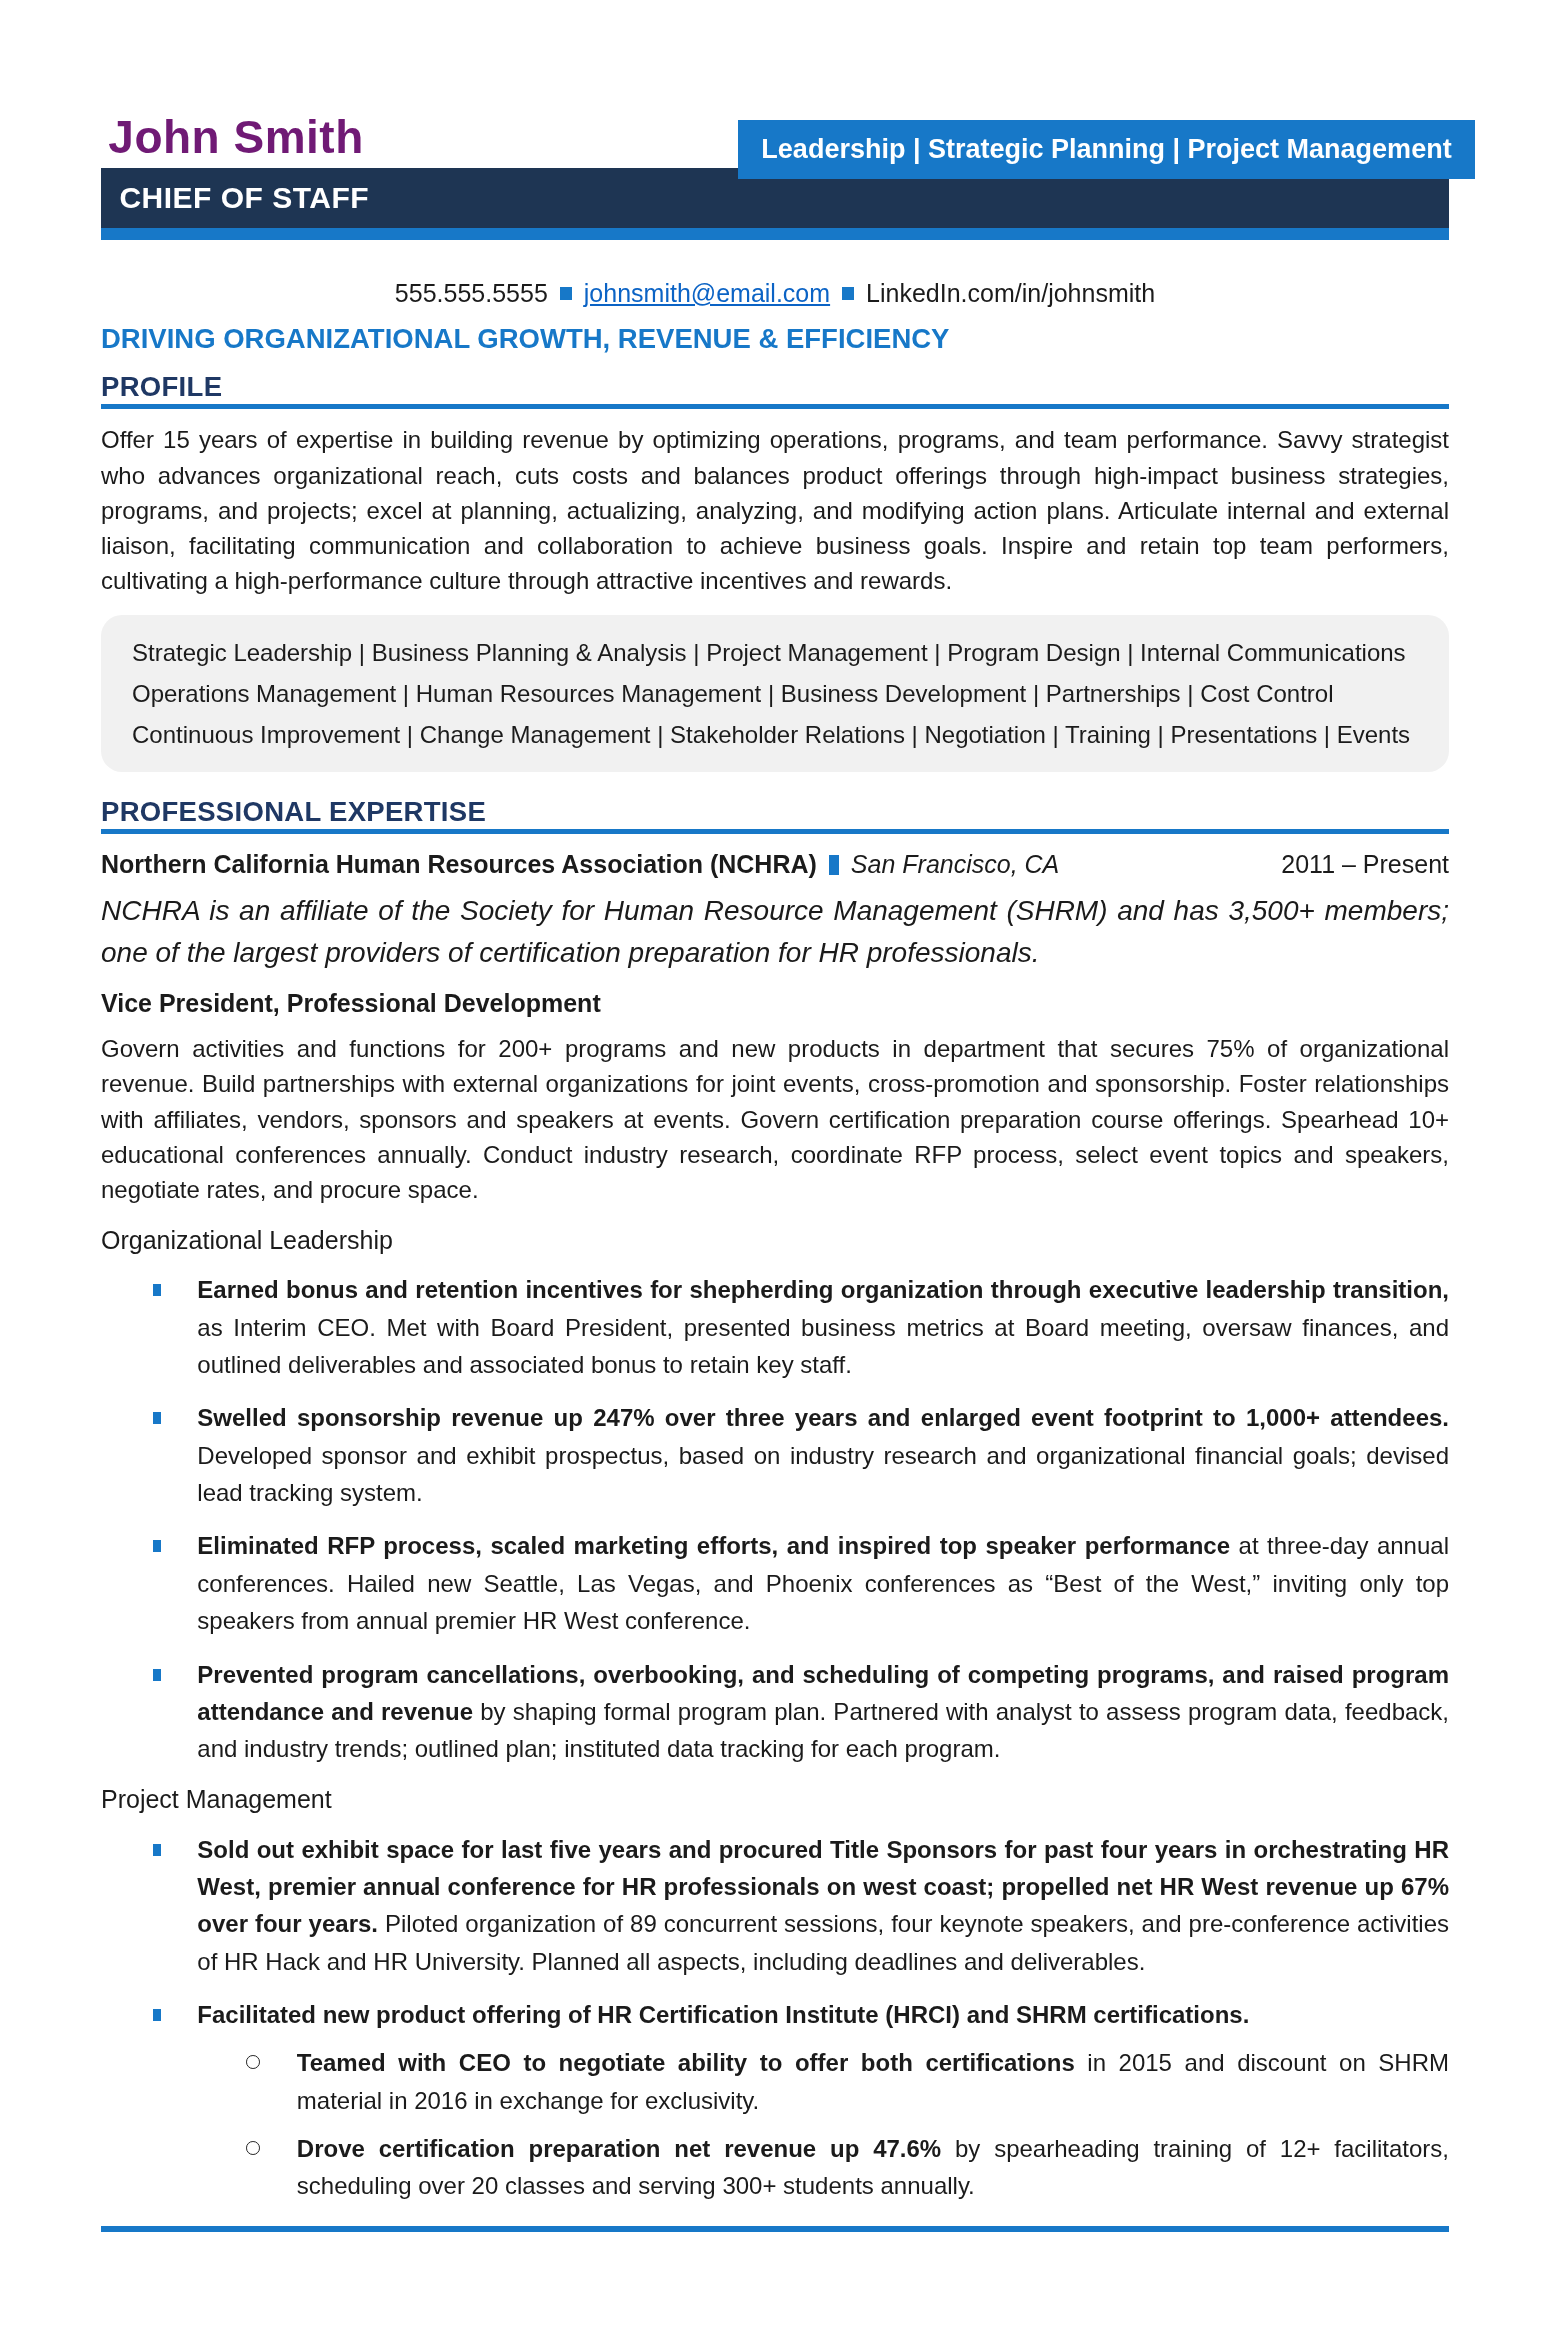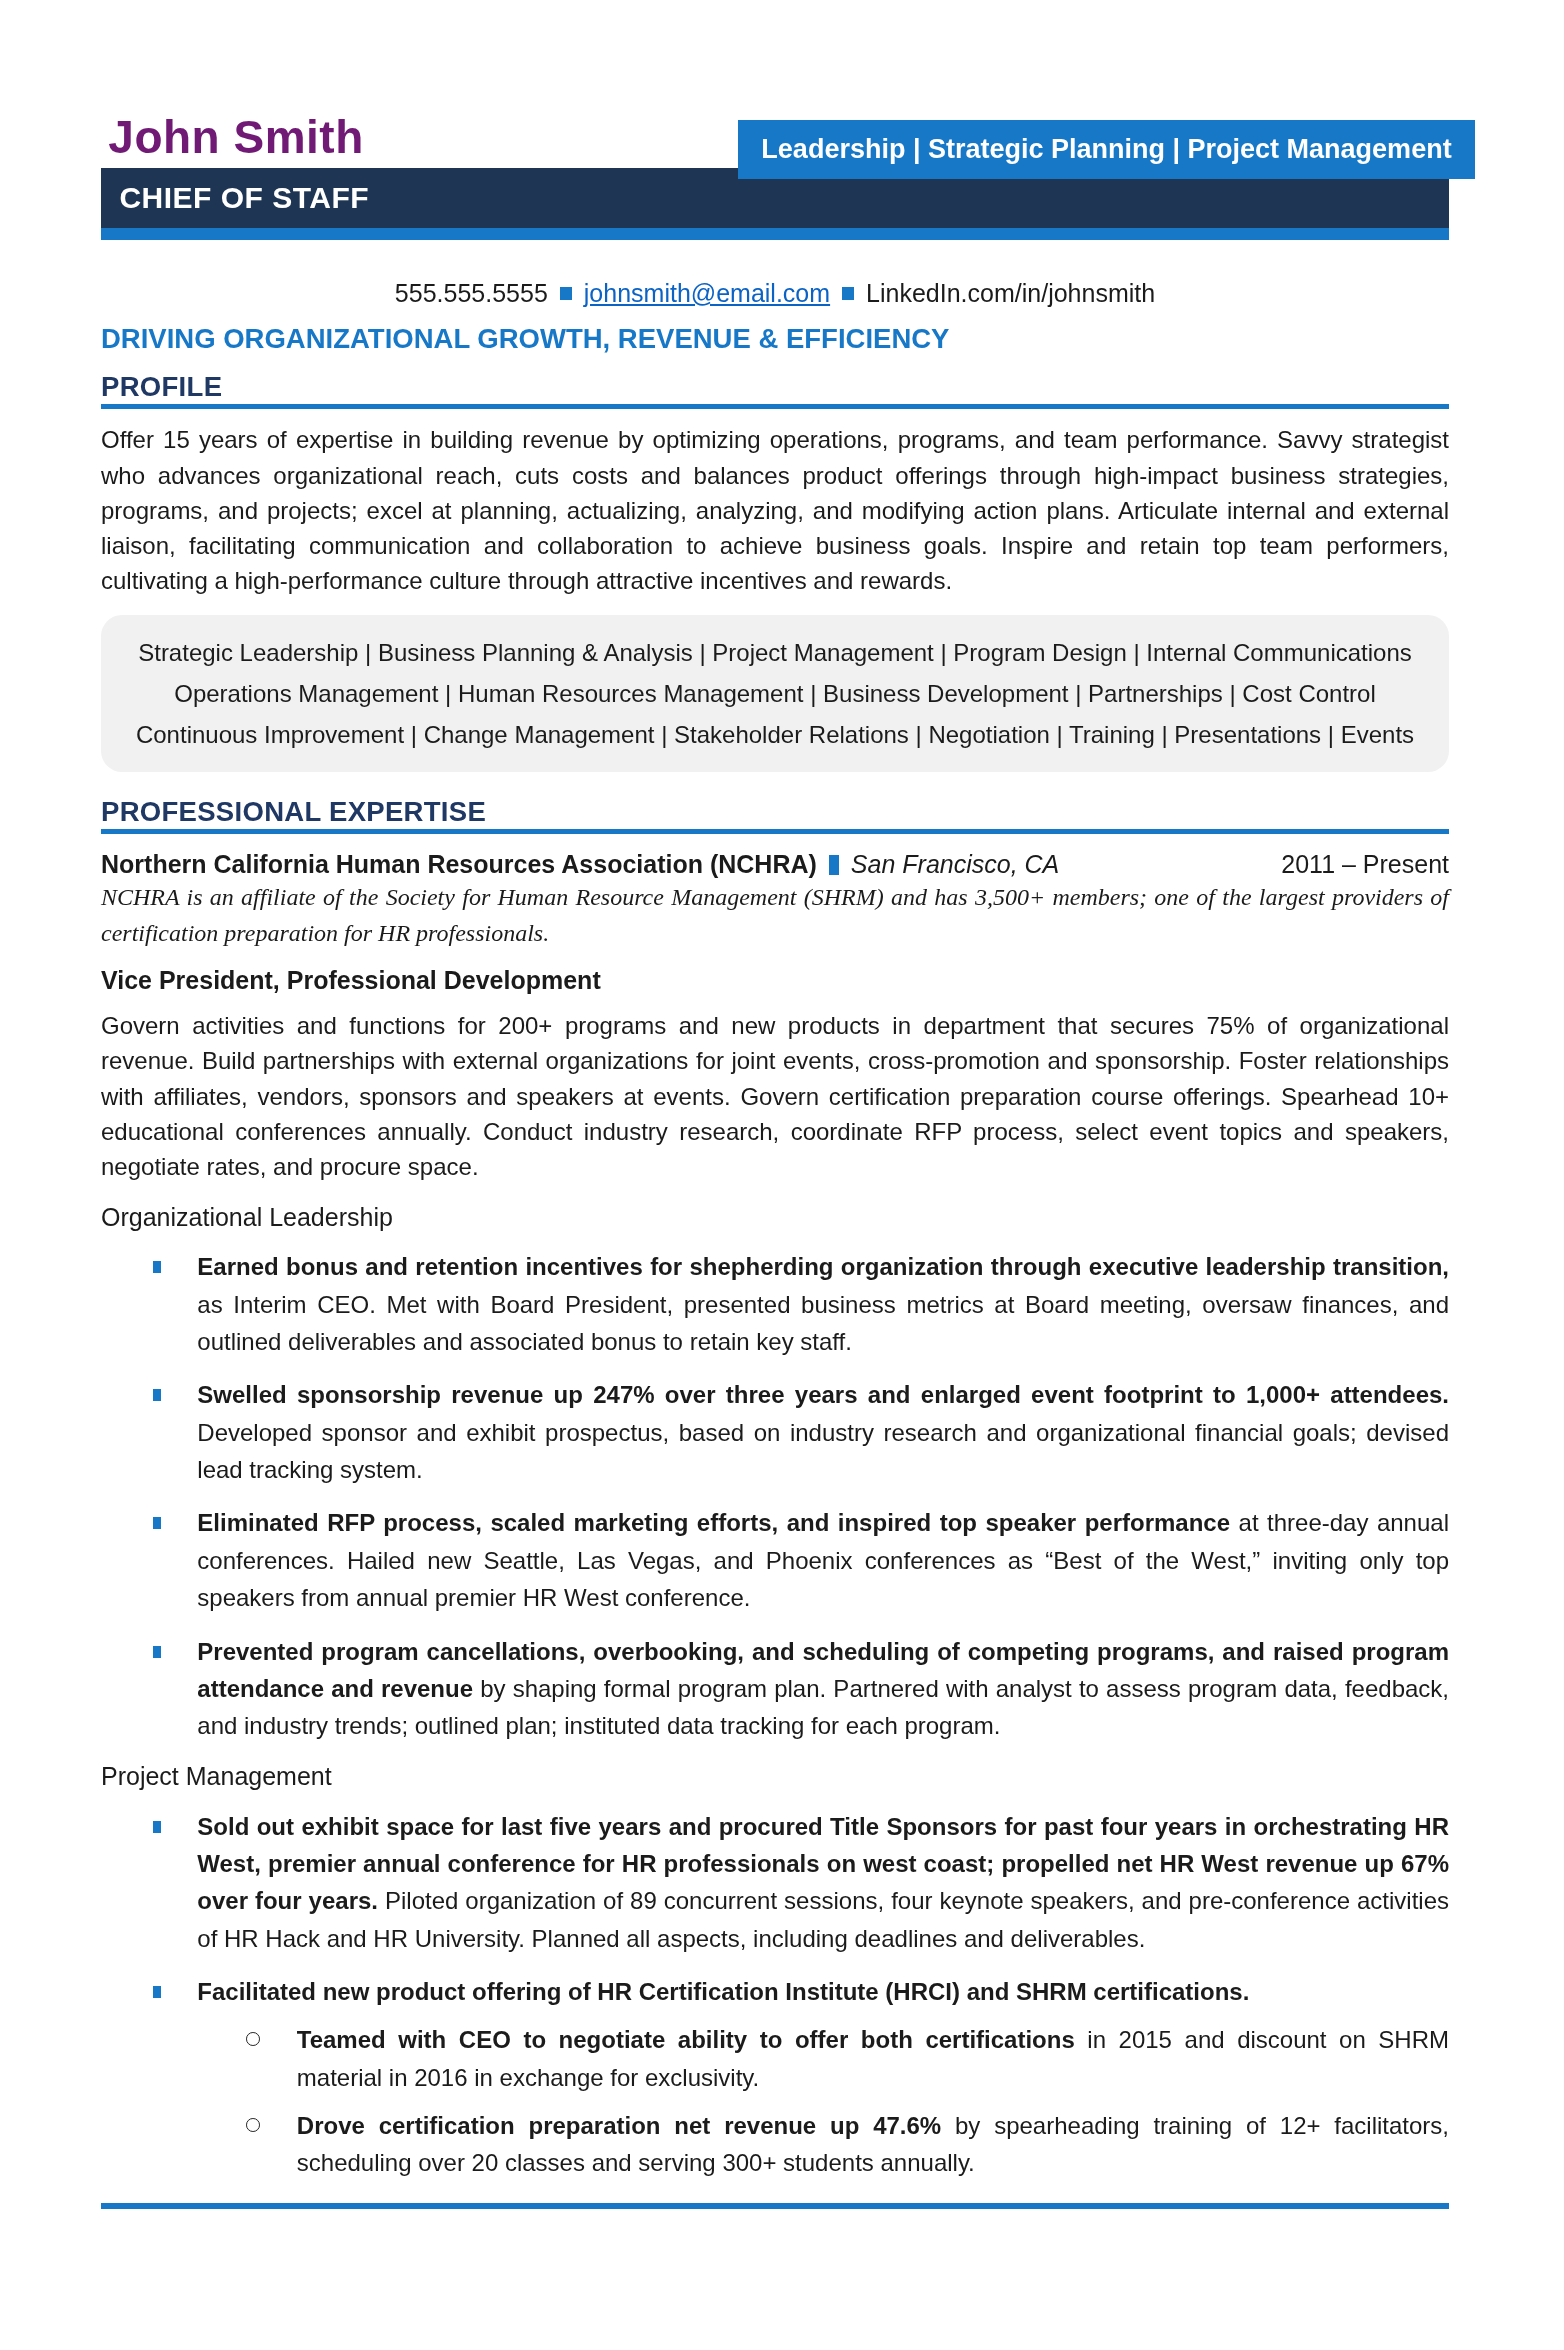--- a/index.html
+++ b/index.html
@@ -50,7 +50,7 @@
   .para { margin-top:13px; font-size:24px; line-height:1.47; text-align:justify; }
 
   .skills-box {
-    margin-top:16.5px; background:#f1f1f1; text-align:center;
+    margin-top:16.5px; background:#f1f1f1; text-align:left;
     font-size:24px; line-height:1.72; padding:16.5px 31px;border-radius:21px;
   }
 

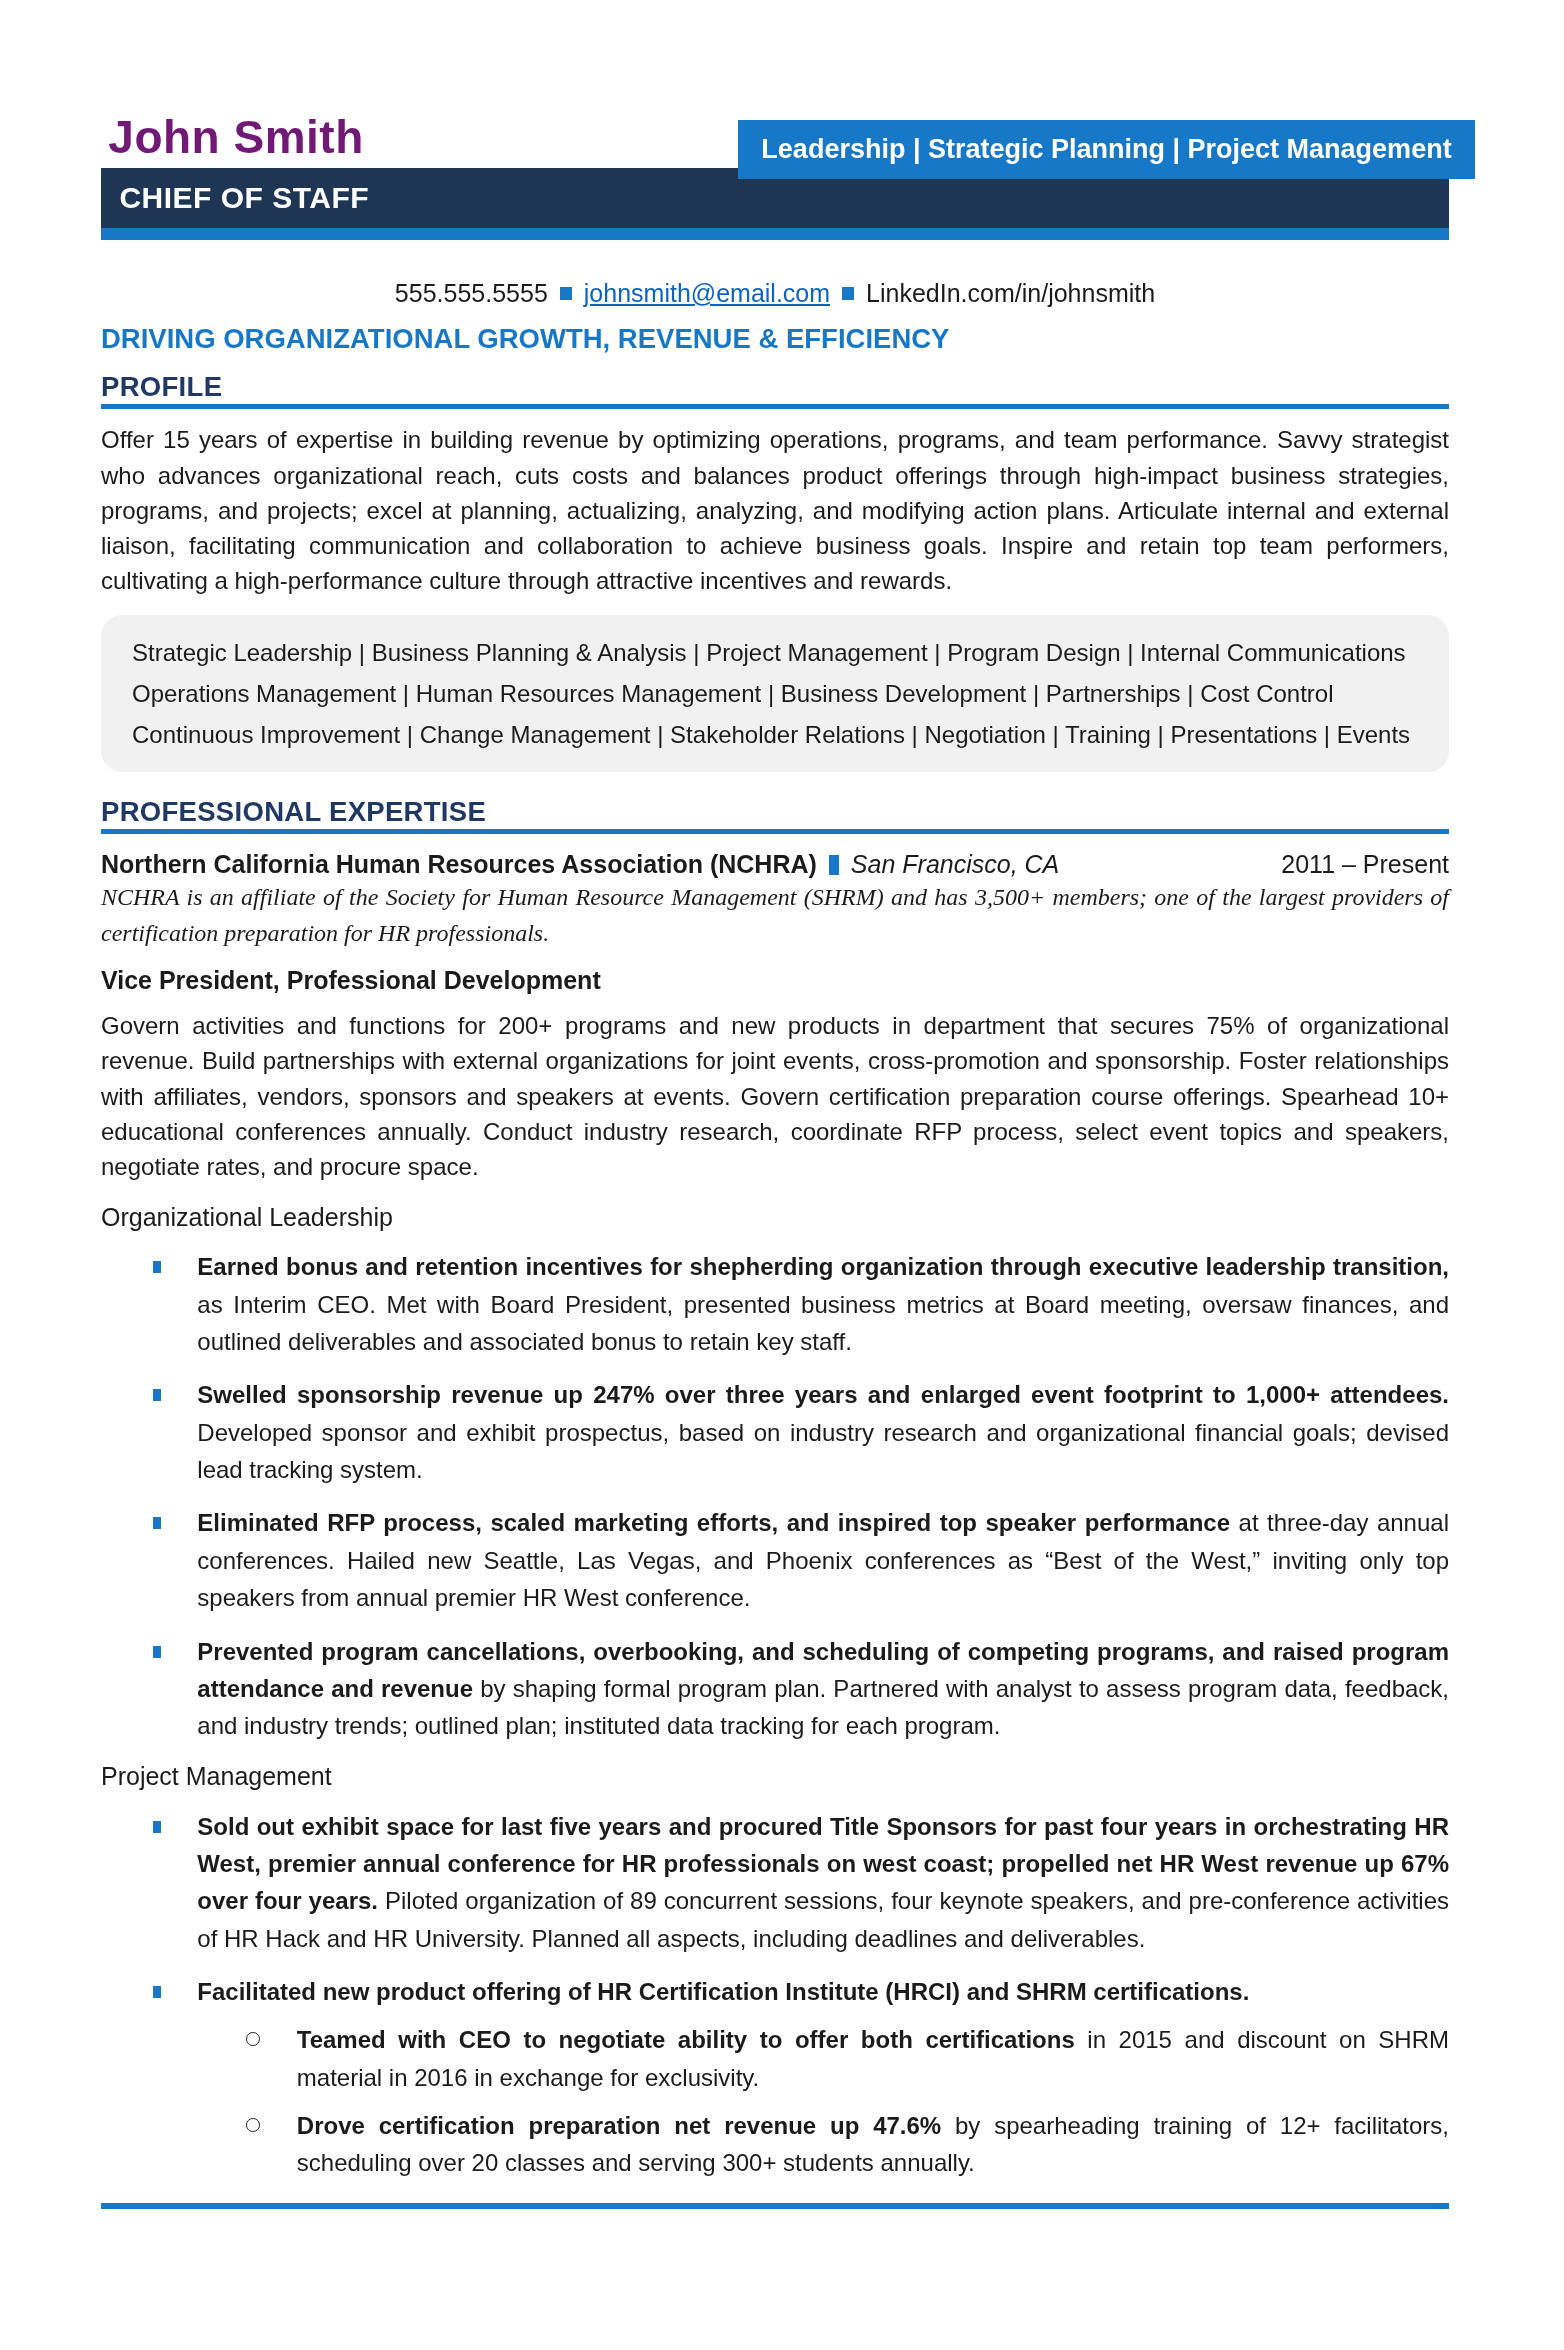--- a/index.html
+++ b/index.html
@@ -60,7 +60,7 @@
   .loc { font-style:italic; }
   .dates { margin-left:auto; }
 
-  .italic-desc { font-size:24px; font-style:italic; line-height:1.5; text-align:justify;font-family:Liberation Serif, serif; }
+  .italic-desc { margin-top:11px; font-size:28px; font-style:italic; line-height:1.5; text-align:justify; }
   .job-title { margin-top:14.7px; font-size:25px; font-weight:bold; }
 
   .subheading { margin:18.4px 0 3.7px 0; font-size:25px; }

